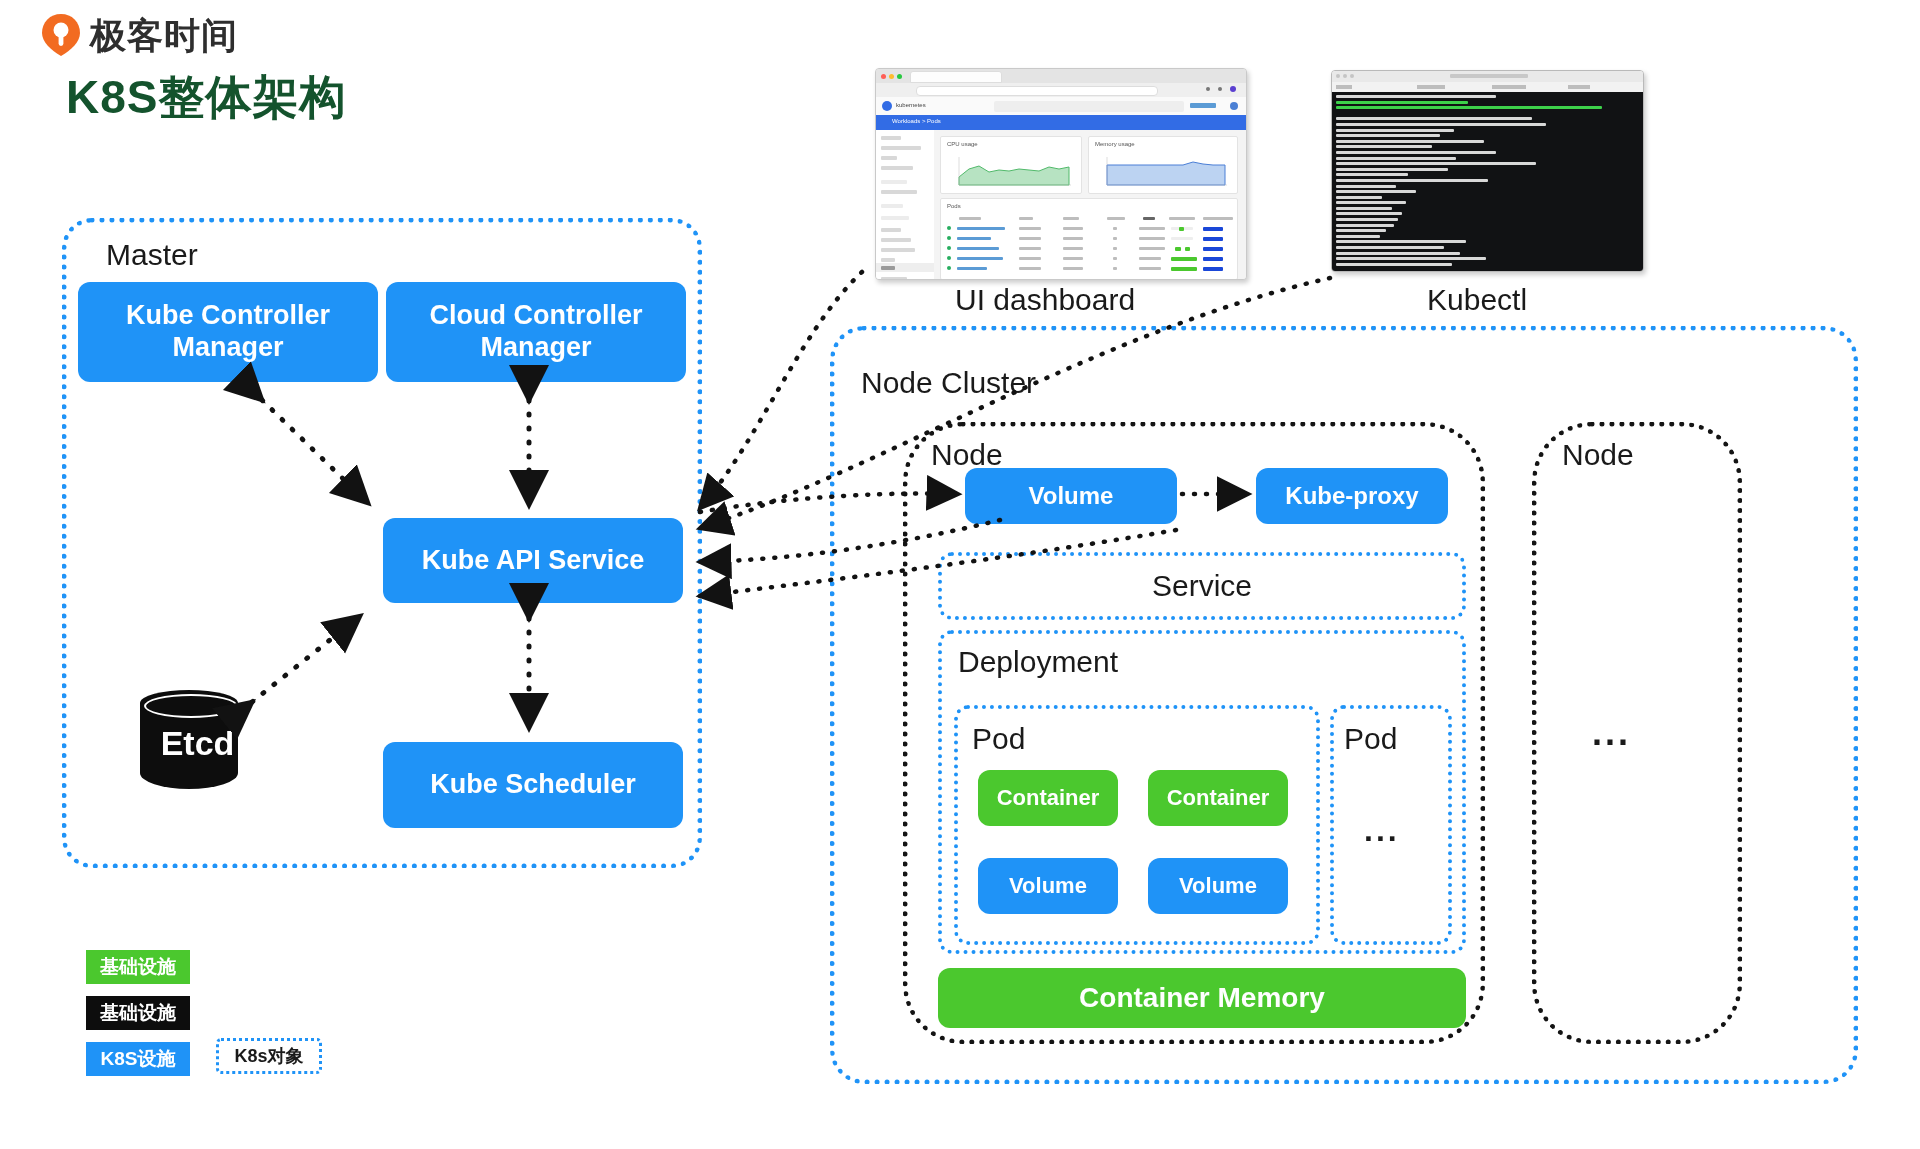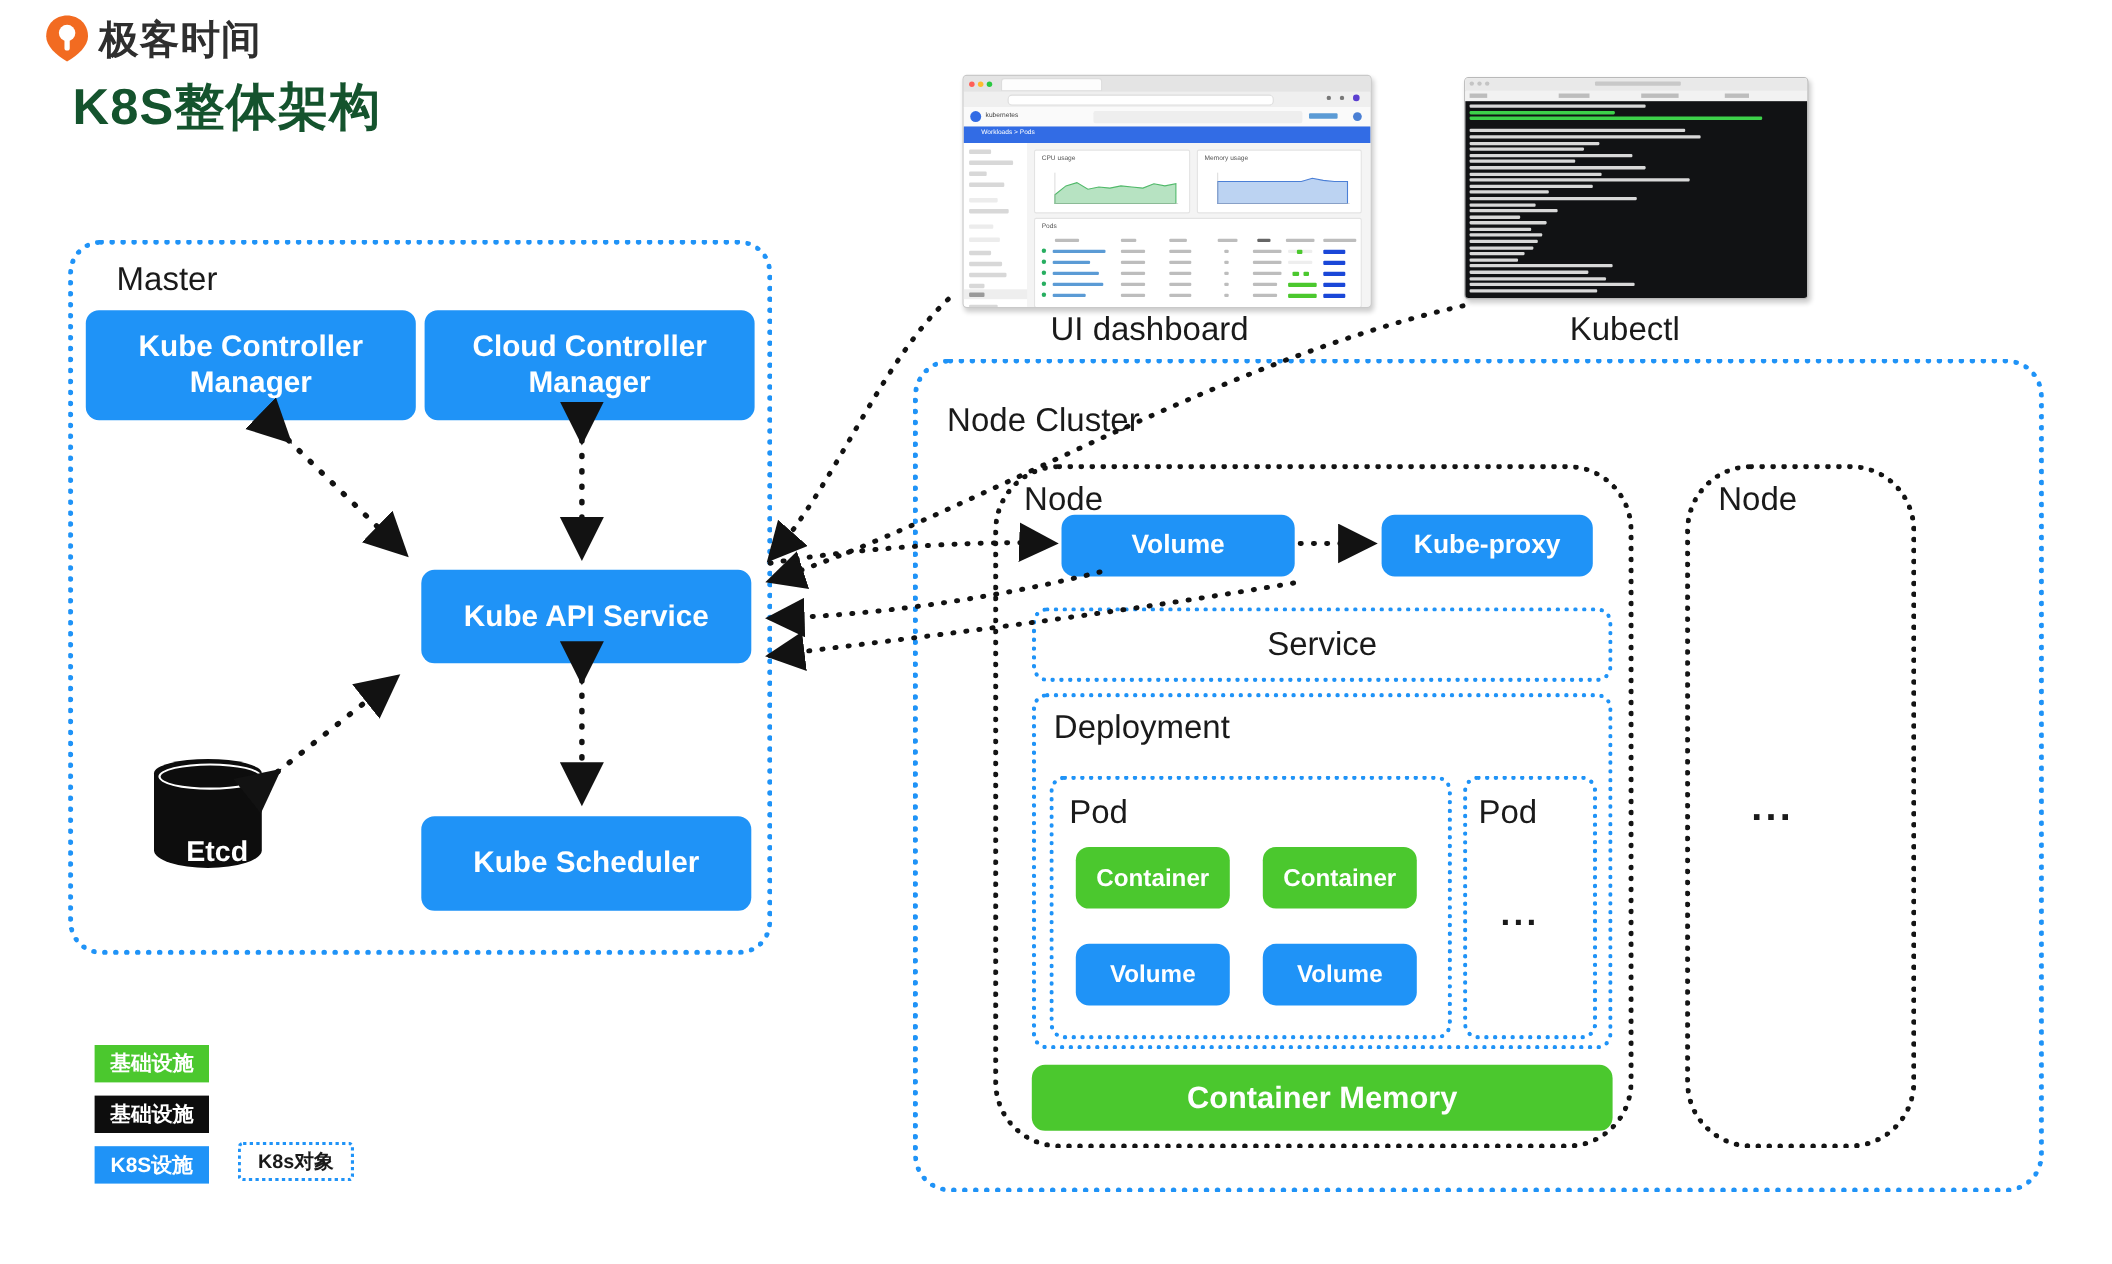--- a/index.html
+++ b/index.html
@@ -91,7 +91,7 @@
   }
   #etcd .etcd-label {
     position: absolute; left: 0; top: 34px; width: 115px;
-    text-align: center; color: #ffffff; font-size: 26px; font-weight: 700; margin-top: 35px;
+    text-align: center; color: #ffffff; font-size: 34px; font-weight: 700;
   }
 
   

